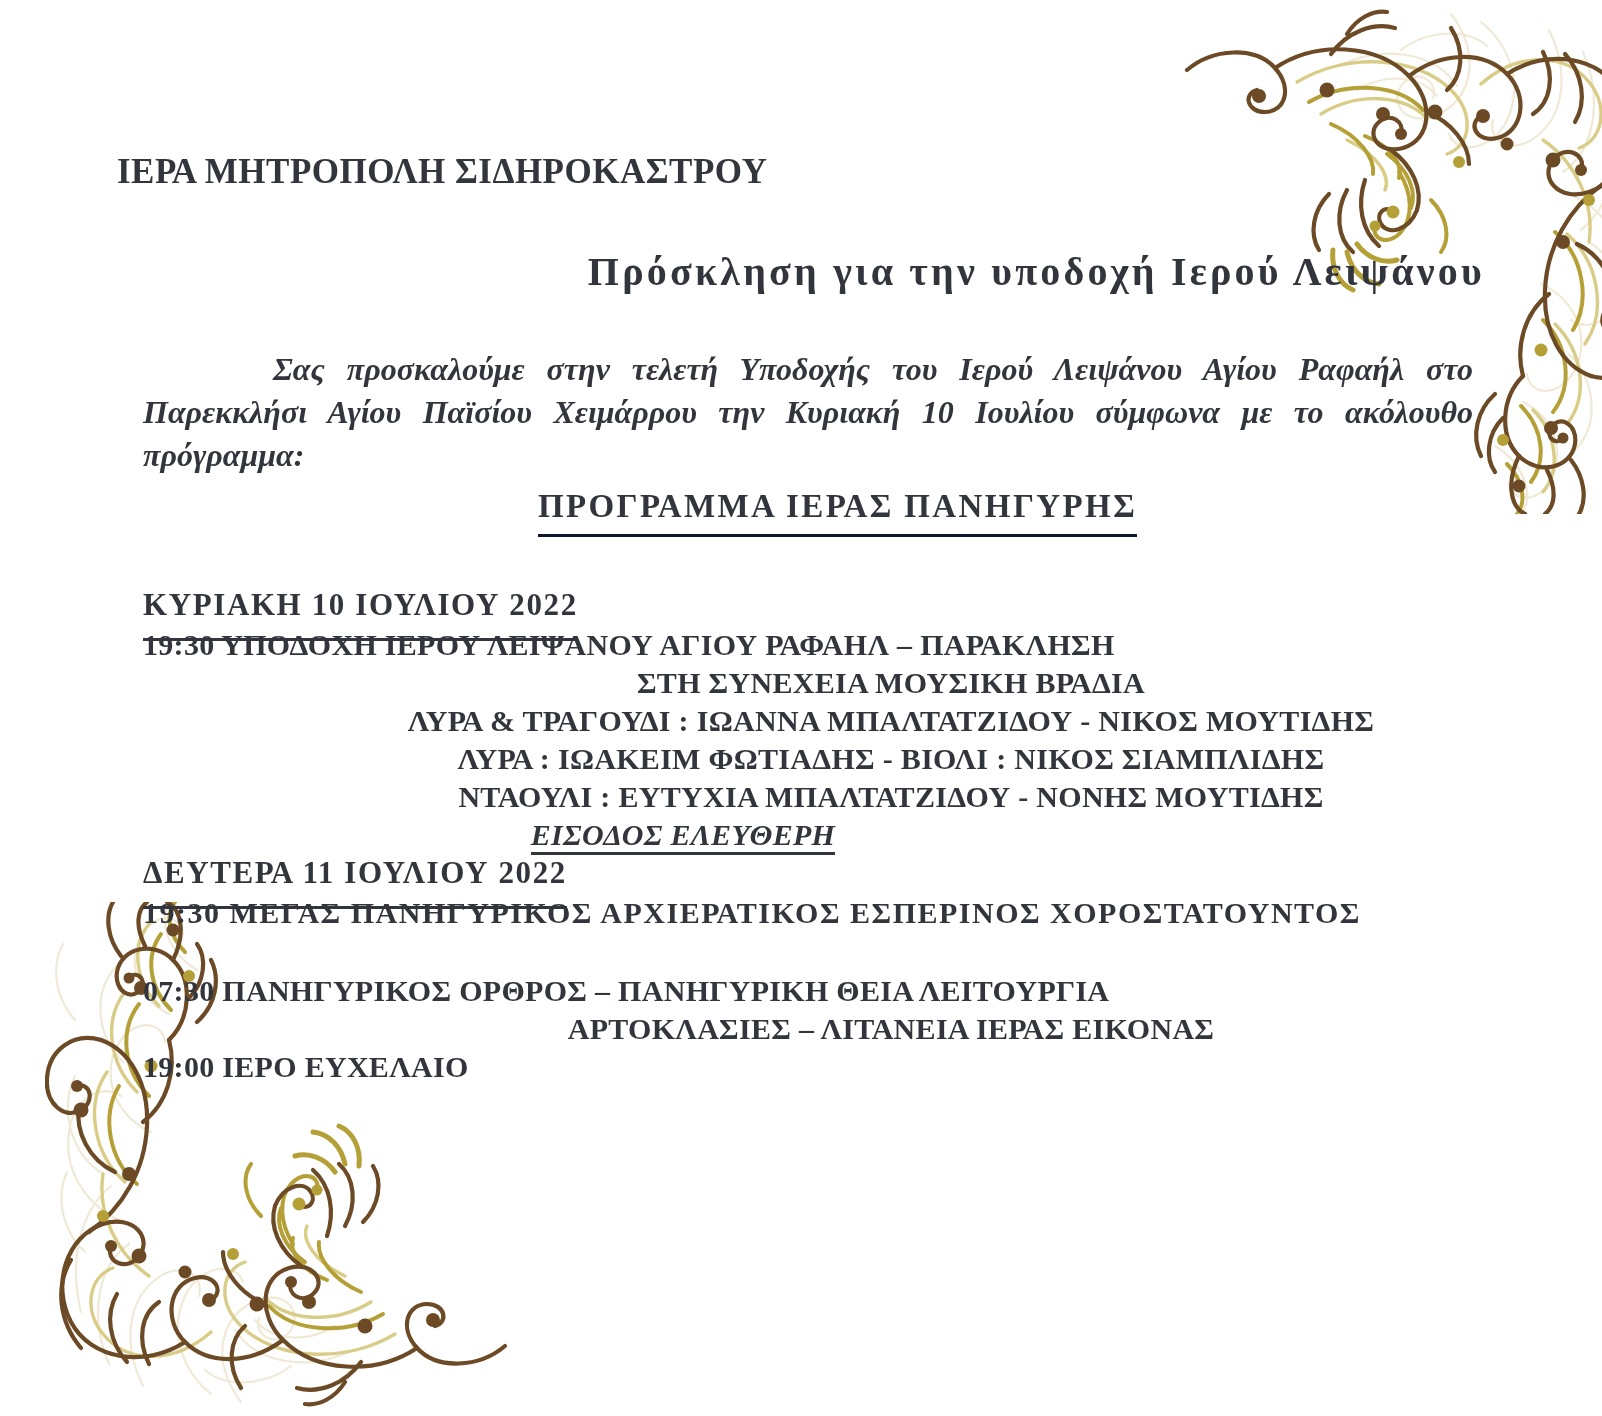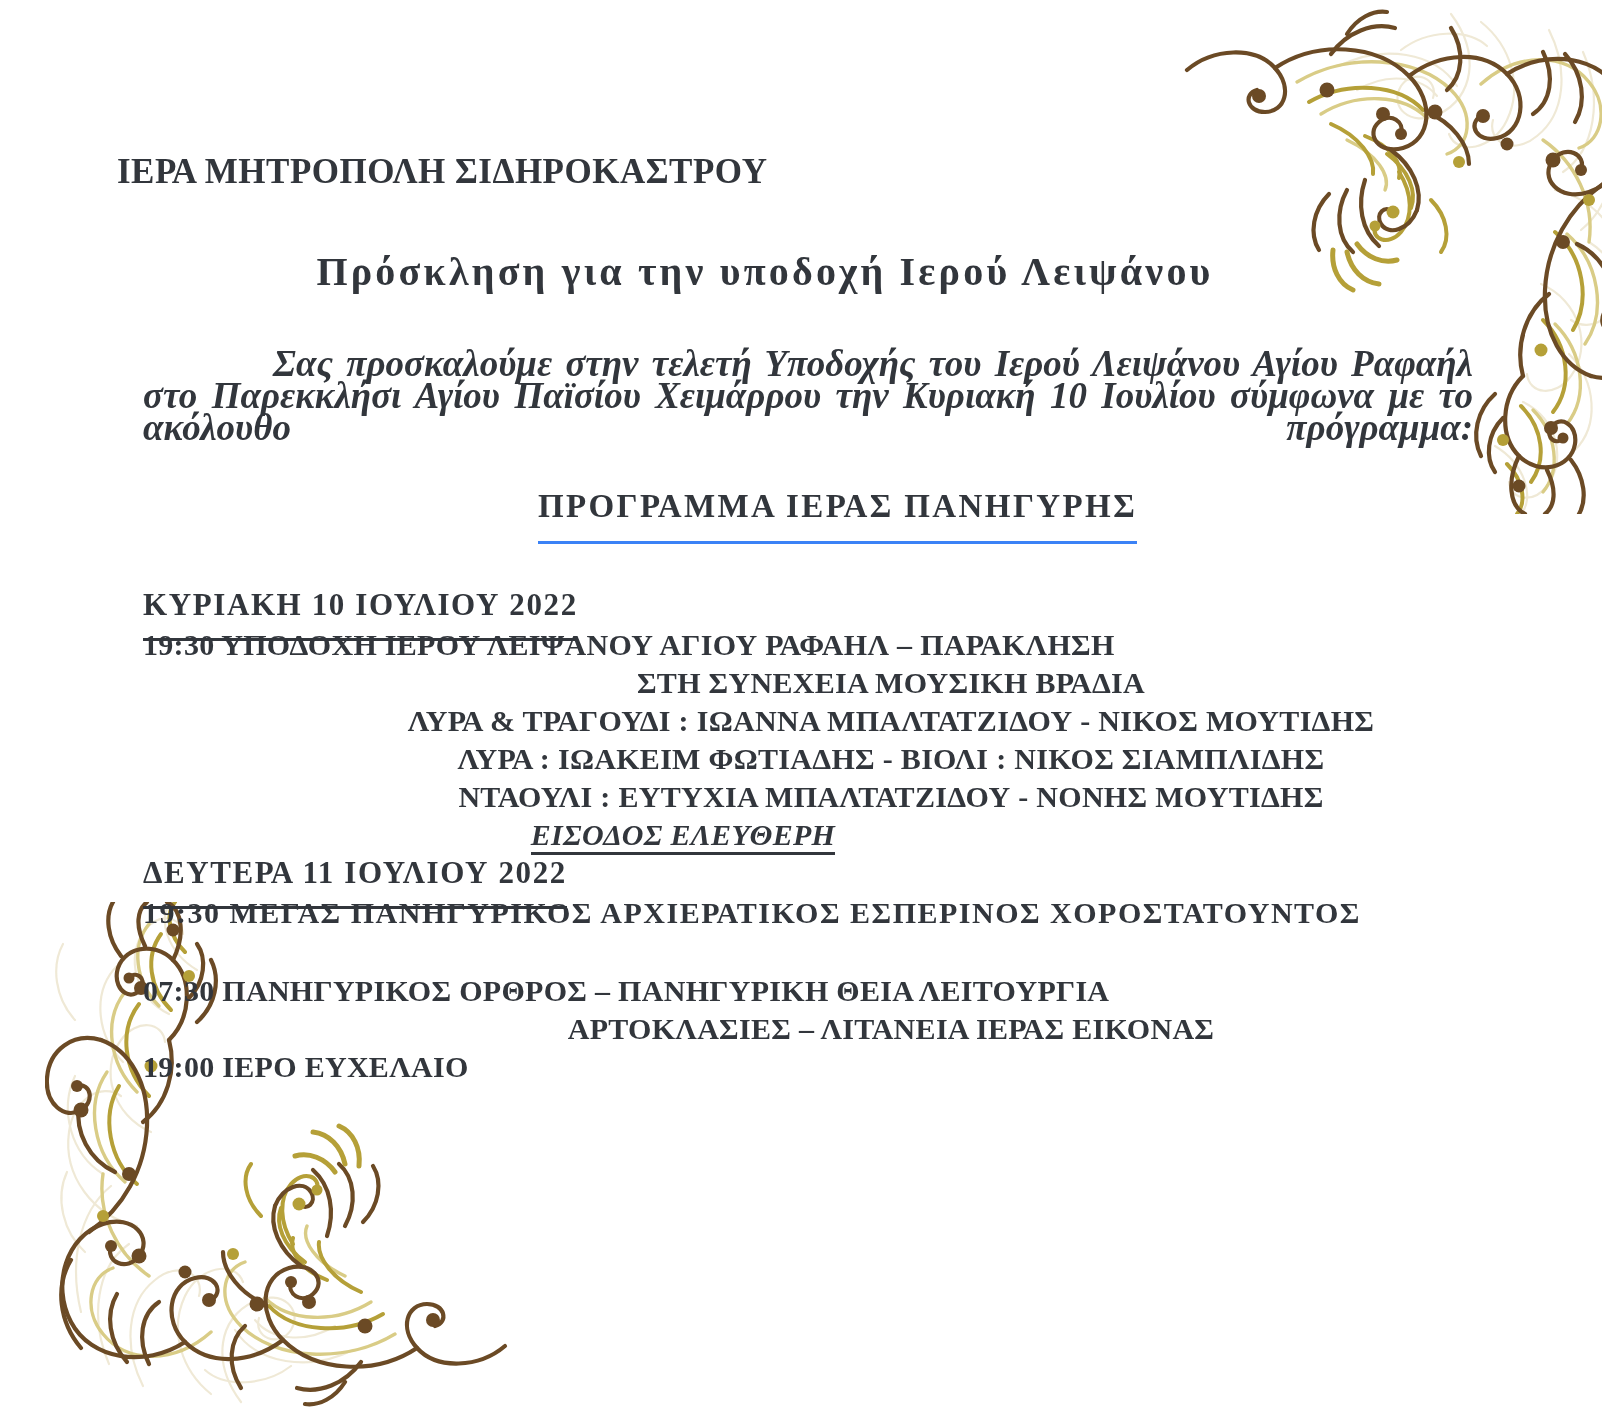--- a/index.html
+++ b/index.html
@@ -65,7 +65,7 @@
     left: 0;
     top: 248px;
     width: 1440px;
-    text-align: center;
+    text-align: right;
     font-size: 40px;
     font-weight: bold;
     letter-spacing: 3.2px;

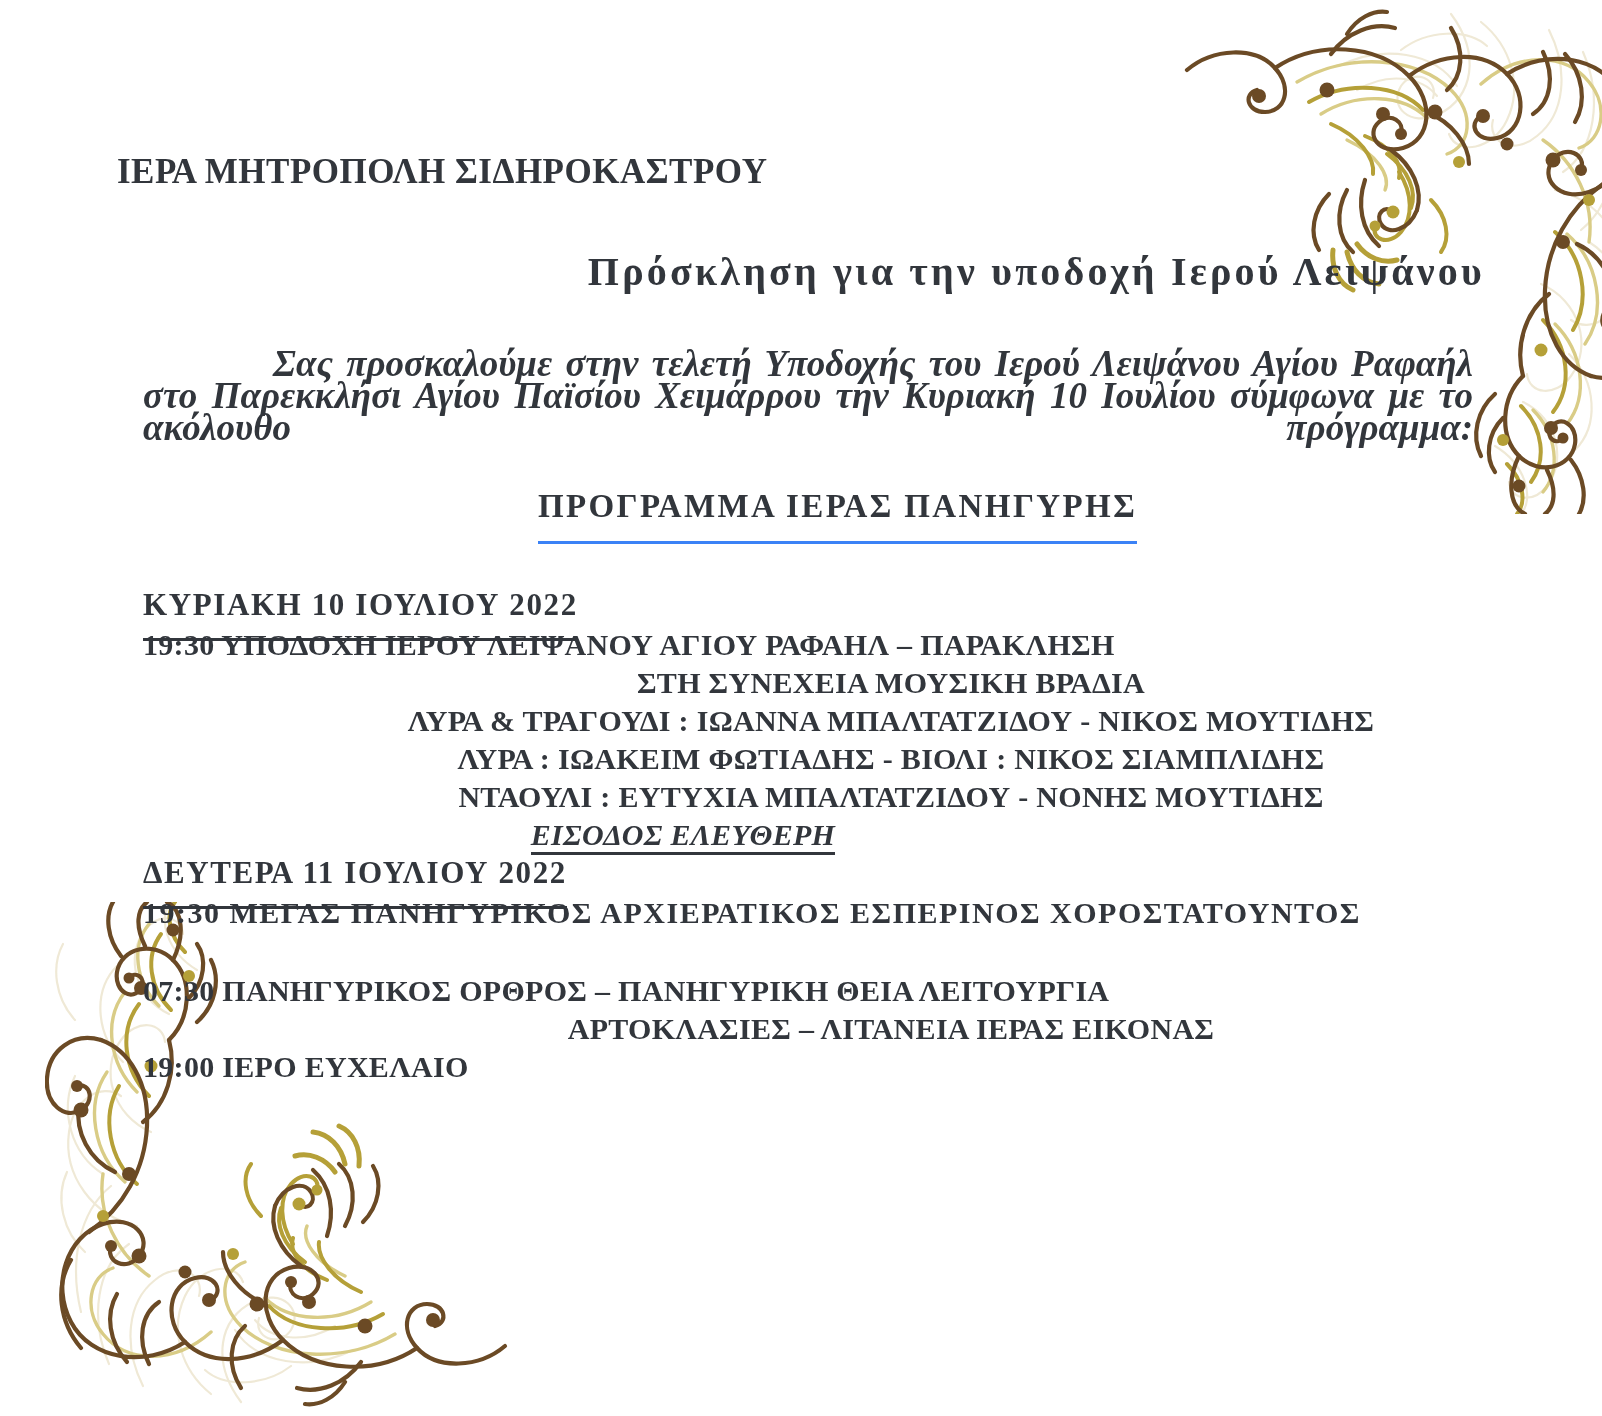--- a/index.html
+++ b/index.html
@@ -76,10 +76,10 @@
     left: 98px;
     top: 348px;
     width: 1330px;
-    font-size: 37px;
+    font-size: 32px;
     font-weight: bold;
     font-style: italic;
-    line-height: 32px;
+    line-height: 43px;
     text-align: justify;
     text-justify: inter-word;
     text-indent: 130px;

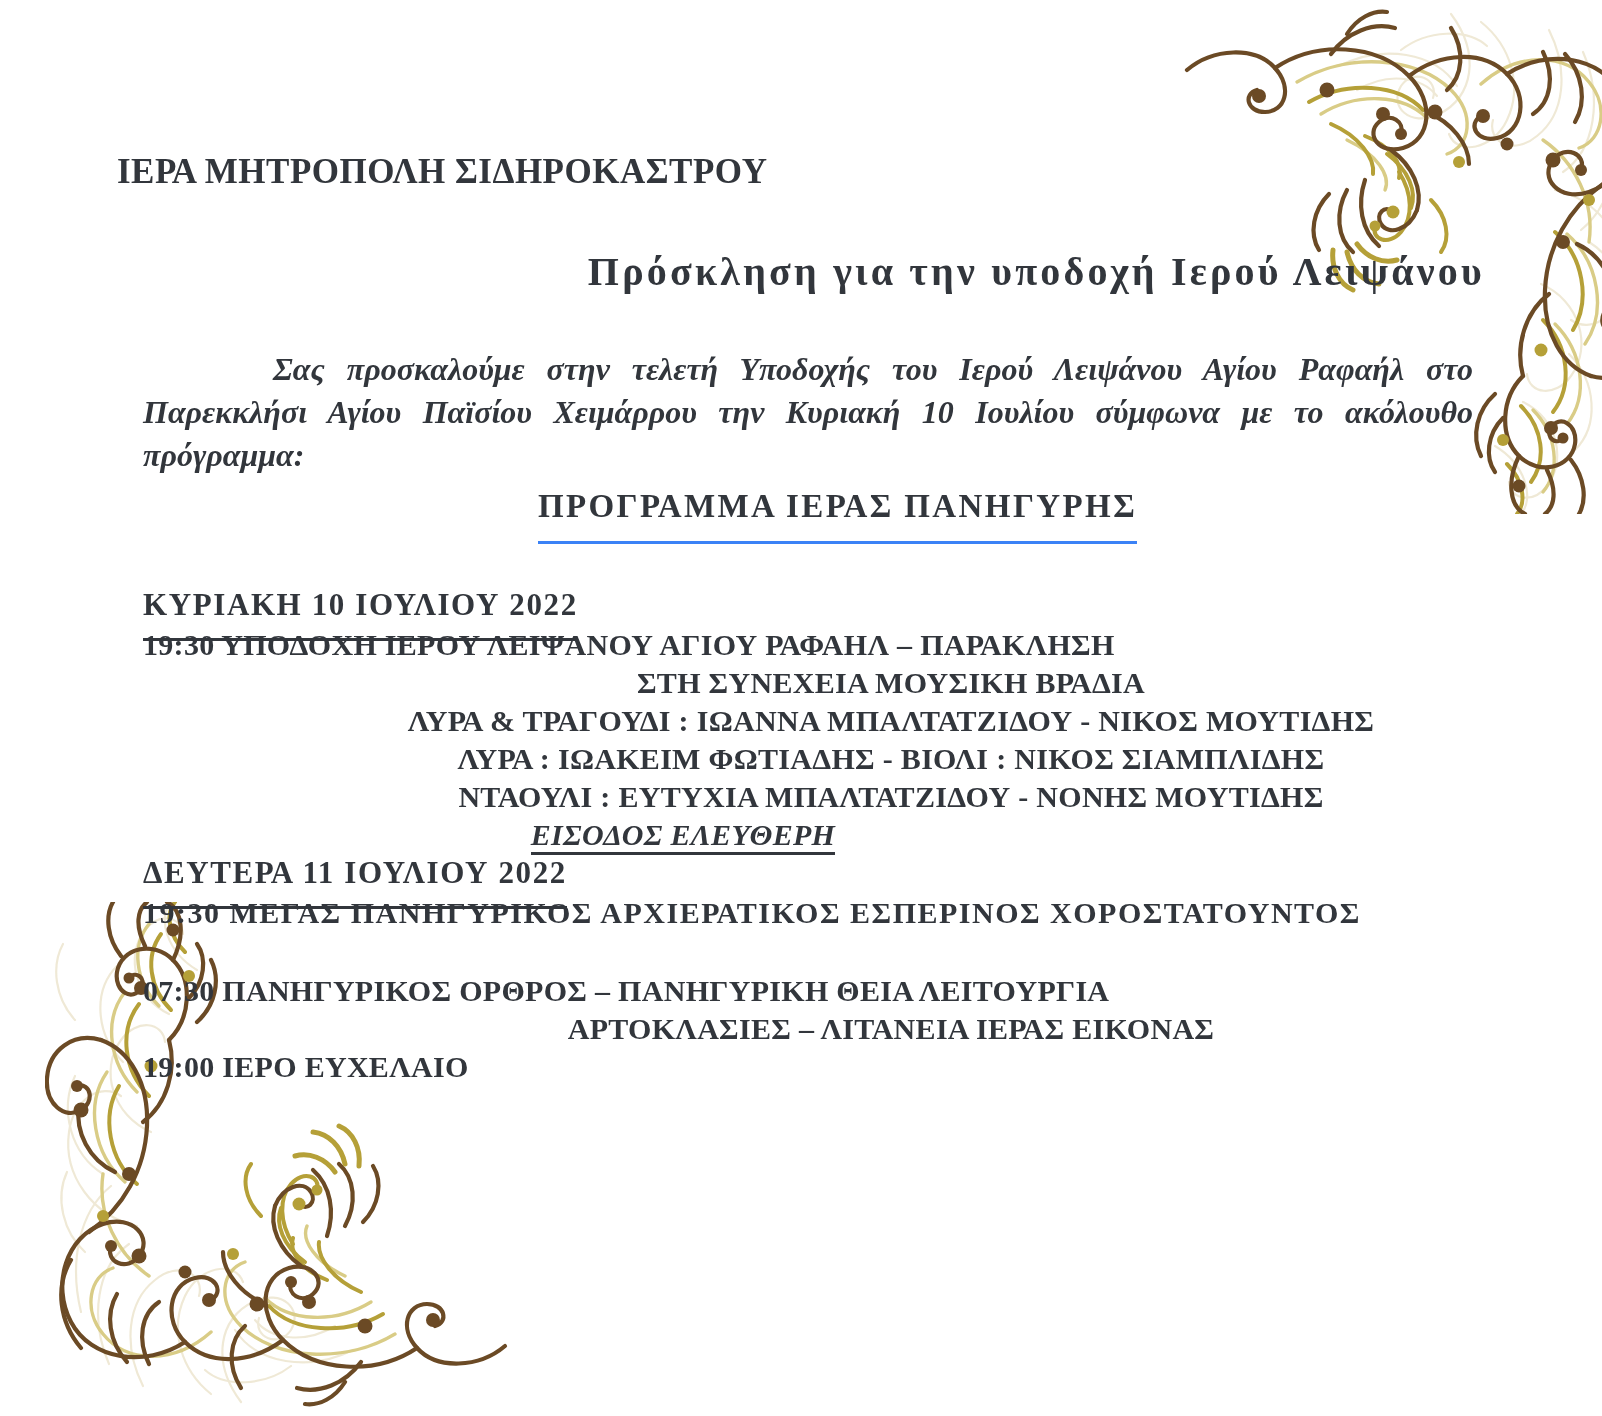--- a/index.html
+++ b/index.html
@@ -101,8 +101,8 @@
     letter-spacing: 2.4px;
   }
   .program-heading span {
-    border-bottom: 3px solid #3b82f6;
-    padding-bottom: 17px;
+    border-bottom: 3px solid #0f172a;
+    padding-bottom: 10px;
   }
 
   .schedule {

